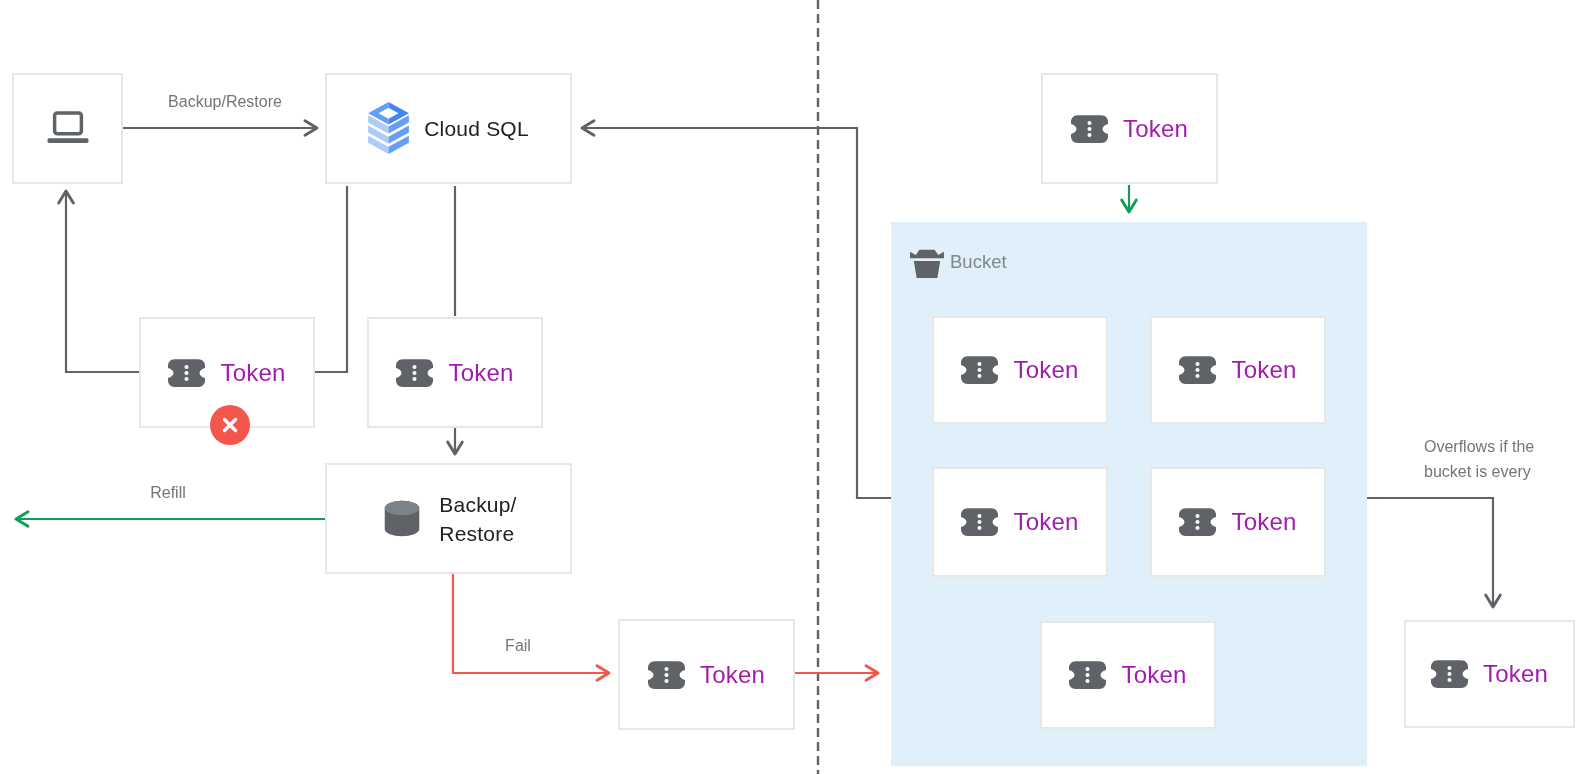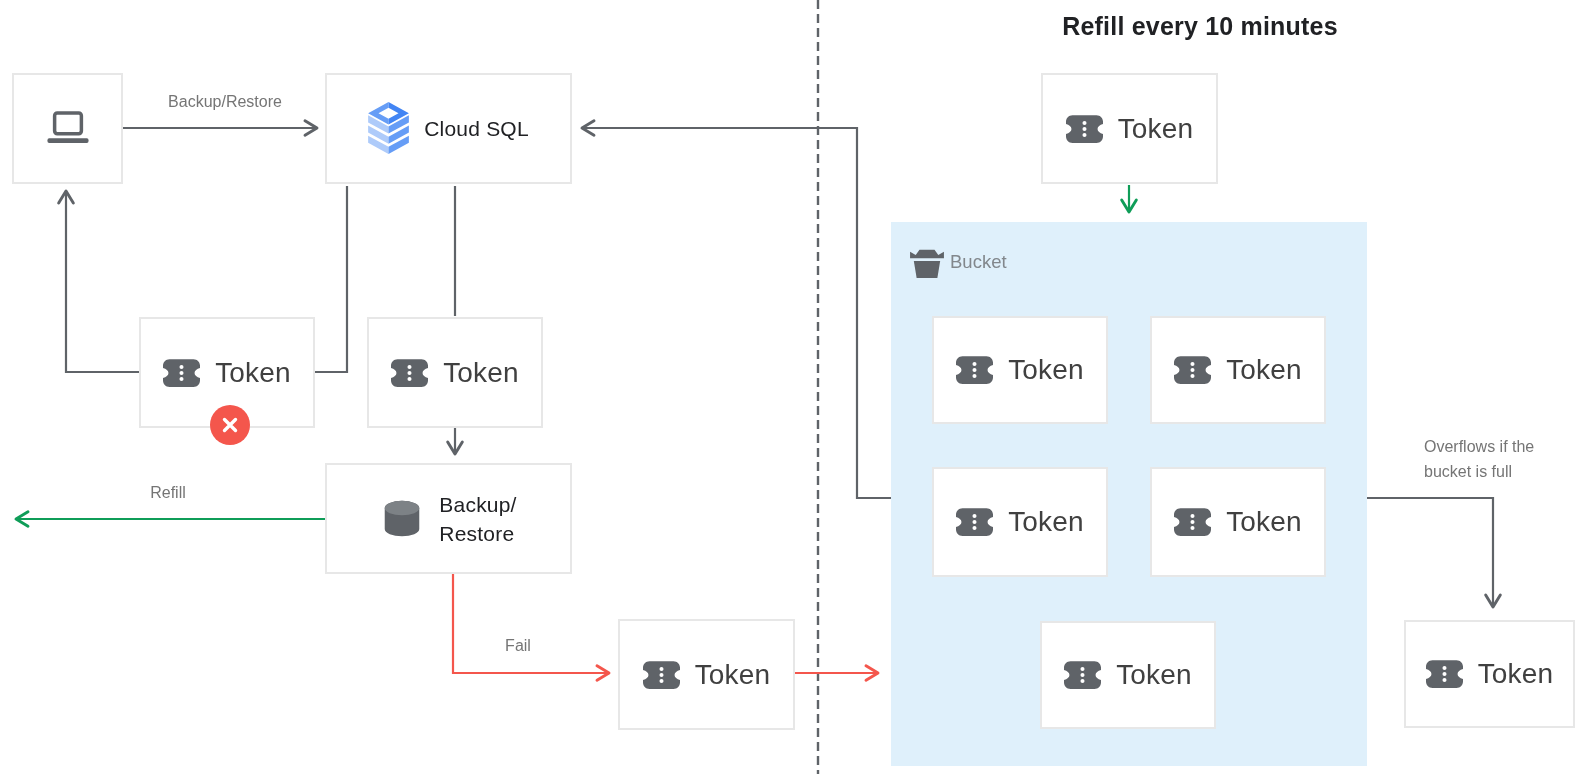--- a/index.html
+++ b/index.html
@@ -97,7 +97,6 @@
     <path class="red" d="M794,673 H878" marker-end="url(#mred)"></path>
   </svg>
 
-  <div class="title">Refill every 10 minutes</div>
 
   <div class="bucket-label">
     <svg class="gicon" width="38" height="32" viewBox="0 0 40 34">

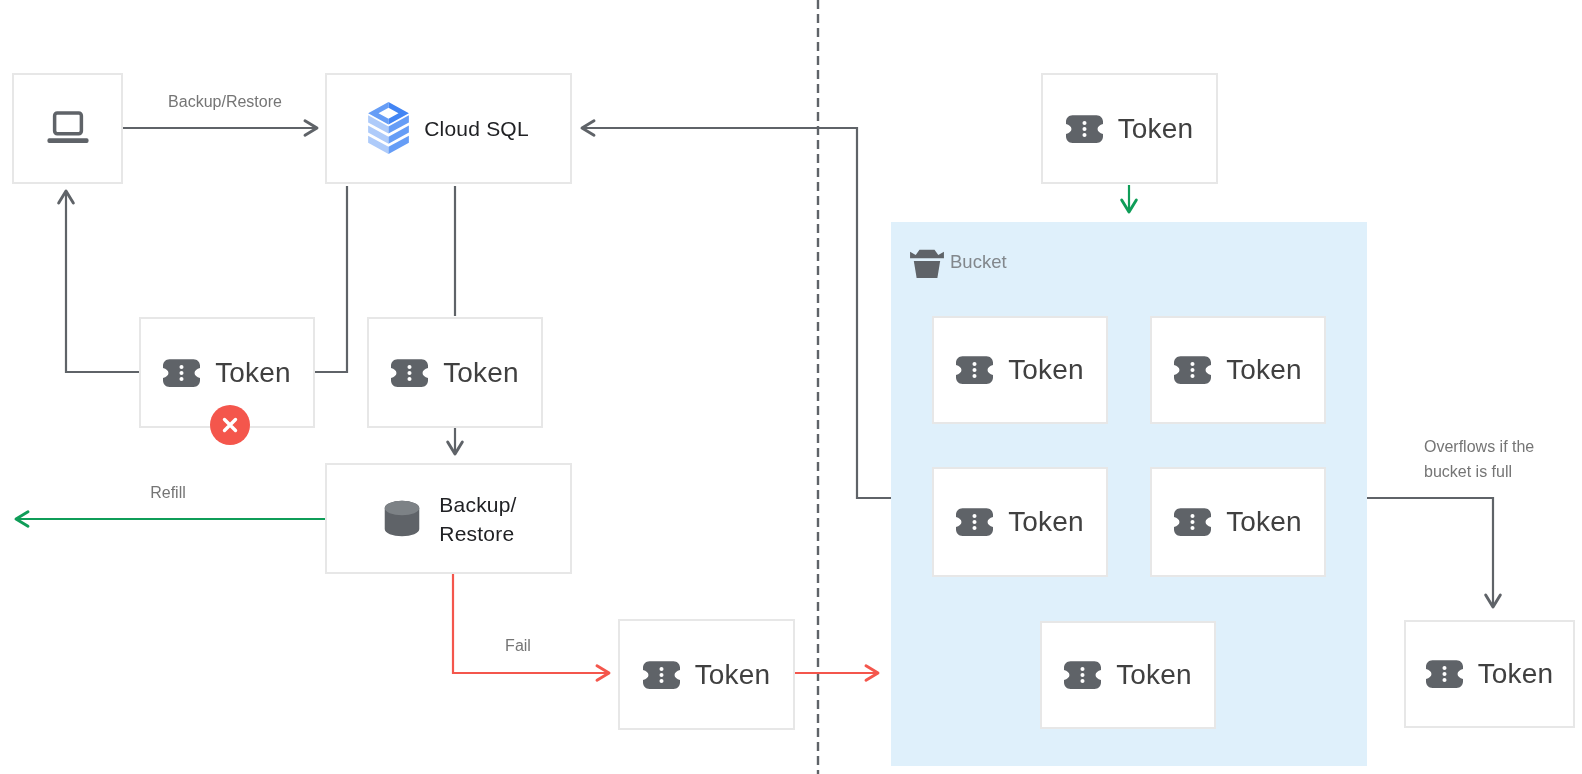--- a/index.html
+++ b/index.html
@@ -17,7 +17,7 @@
     position:absolute;background:#fff;border:2px solid var(--box-border,#e7e7e7);
     box-sizing:border-box;display:flex;align-items:center;justify-content:center;gap:15px;
   }
-  .node .nlabel{font-size:28px;color:#404040;letter-spacing:.2px;}
+  .node .nlabel{font-size:24px;color:#a21caf;letter-spacing:.2px;}
   .node .nlabel.big{font-size:21px;color:var(--text-dark,#202124);}
   .node .nlabel.twoline{line-height:29px;text-align:left;}
   .bucket{

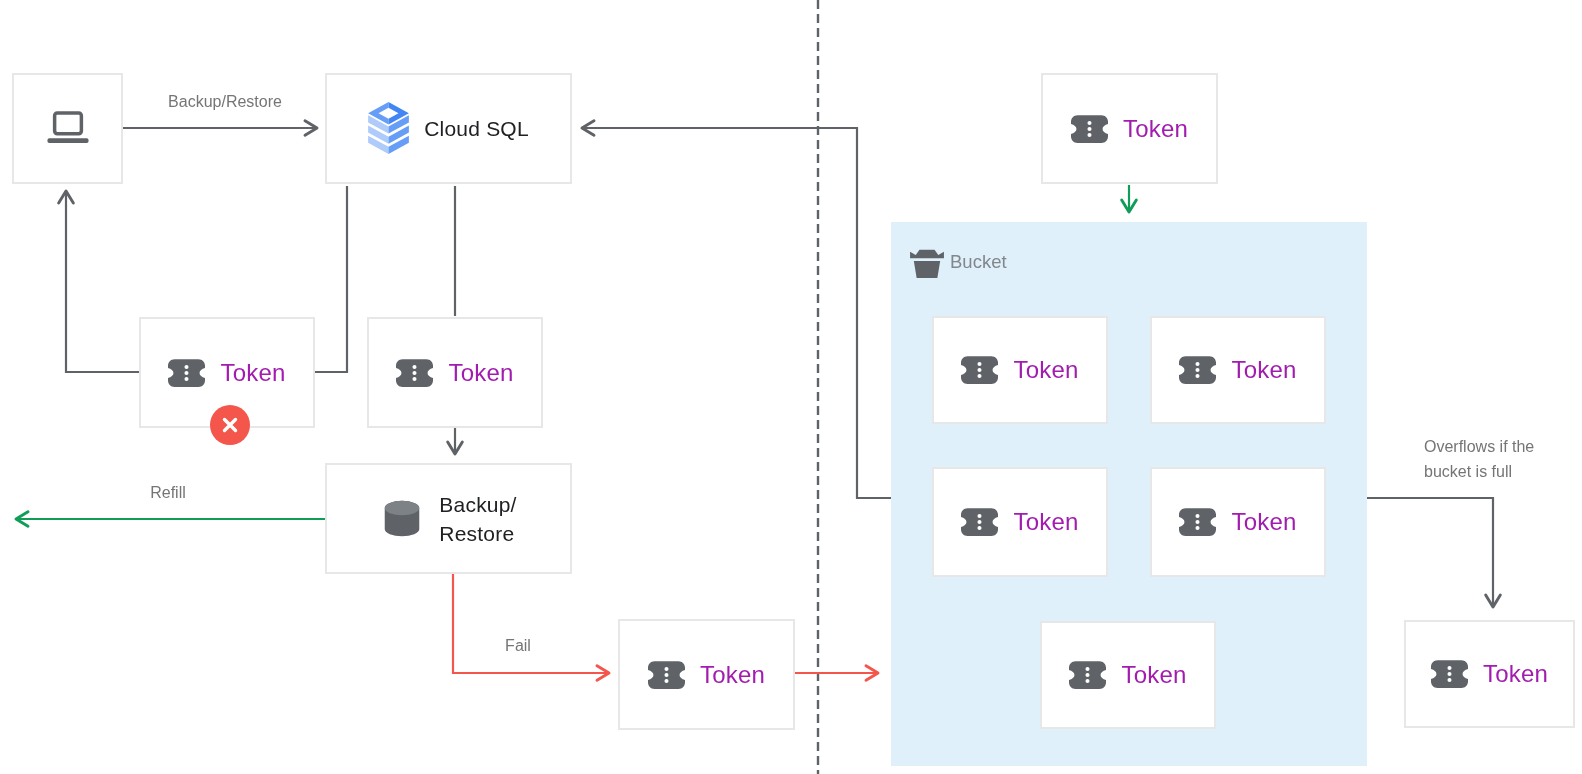--- a/index.html
+++ b/index.html
@@ -211,7 +211,7 @@
   <div class="edge-label center" style="left:125px;top:93px;width:200px">Backup/Restore</div>
   <div class="edge-label center" style="left:68px;top:484px;width:200px">Refill</div>
   <div class="edge-label center" style="left:468px;top:637px;width:100px">Fail</div>
-  <div class="edge-label" style="left:1424px;top:434px;width:152px;line-height:25px">Overflows if the bucket is full</div>
+  <div class="edge-label" style="left:1424px;top:434px;width:152px;line-height:25px">Overflows if the bucket is every</div>
 
 </div>
 

